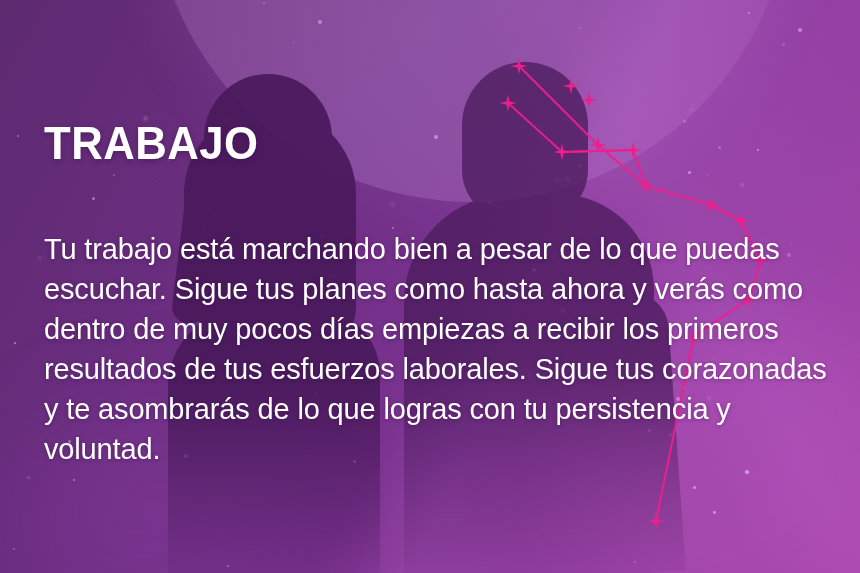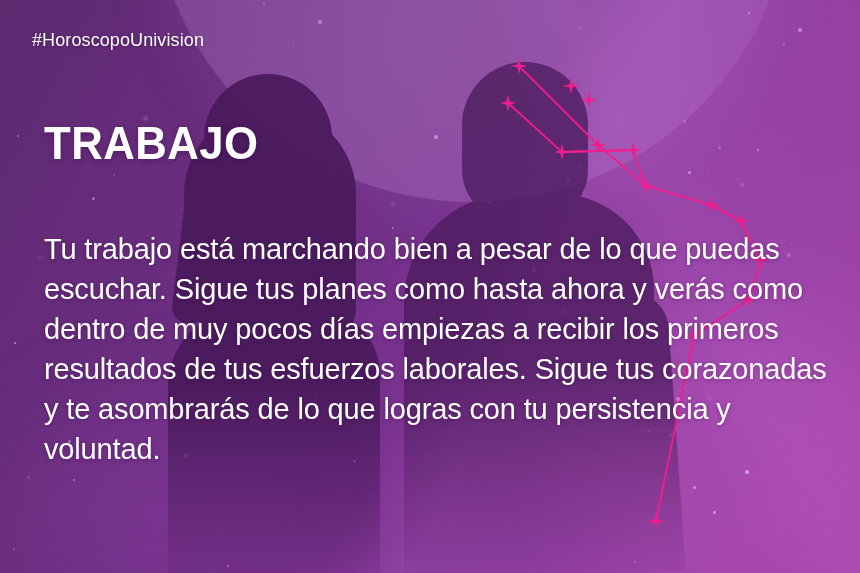--- a/index.html
+++ b/index.html
@@ -313,7 +313,6 @@
       </g>
   </svg>
 
-  <div id="hashtag">#HoroscopoUnivision</div>
   <h1 id="title">TRABAJO</h1>
   <p id="body-copy">Tu trabajo está marchando bien a pesar de lo que puedas escuchar. Sigue tus planes como hasta ahora y verás como dentro de muy pocos días empiezas a recibir los primeros resultados de tus esfuerzos laborales. Sigue tus corazonadas y te asombrarás de lo que logras con tu persistencia y voluntad.</p>
 

